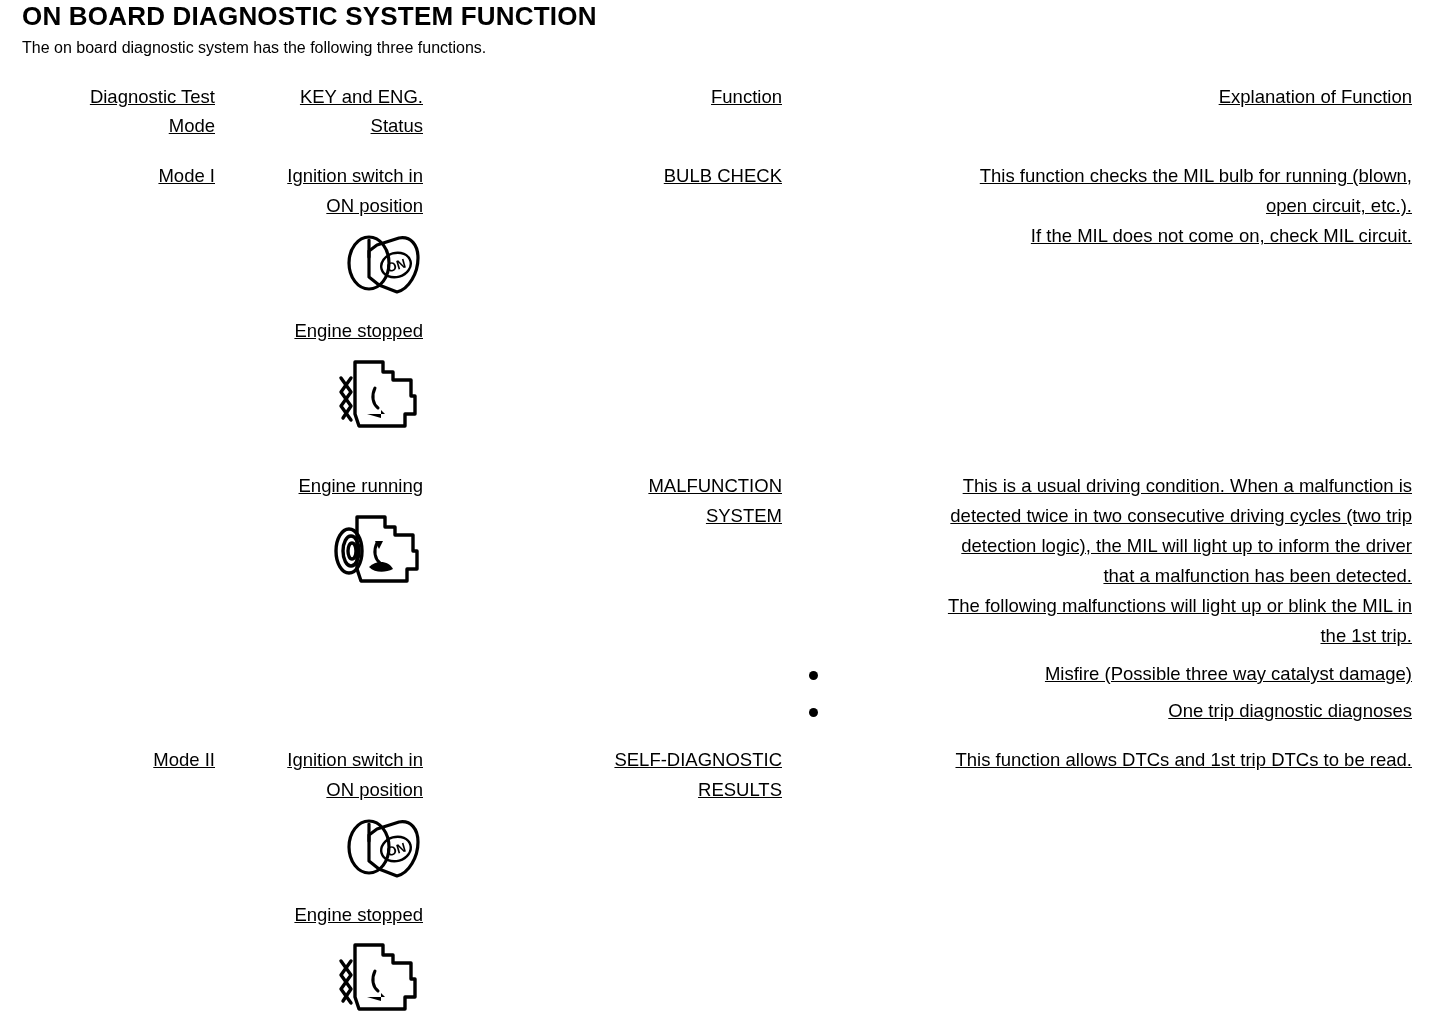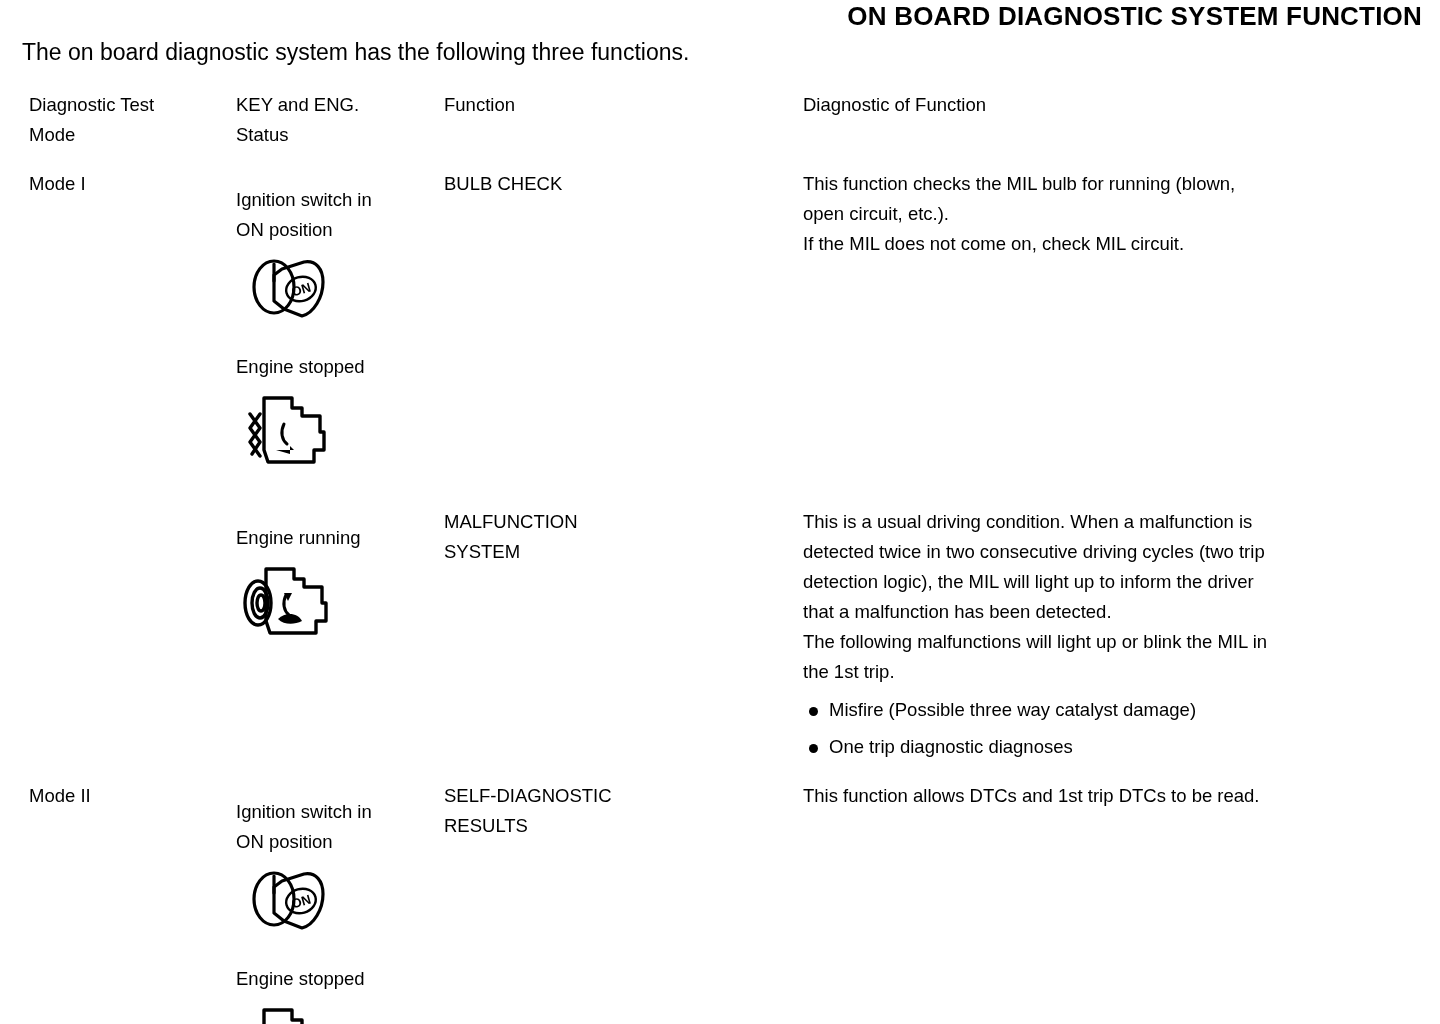--- a/index.html
+++ b/index.html
@@ -27,7 +27,6 @@
     letter-spacing: 0.2px;
     margin: 2px 0 0 4px;
     line-height: 1.12;
-    text-align: right;
   }
   .doc-subtitle {
     font-size: 23px;

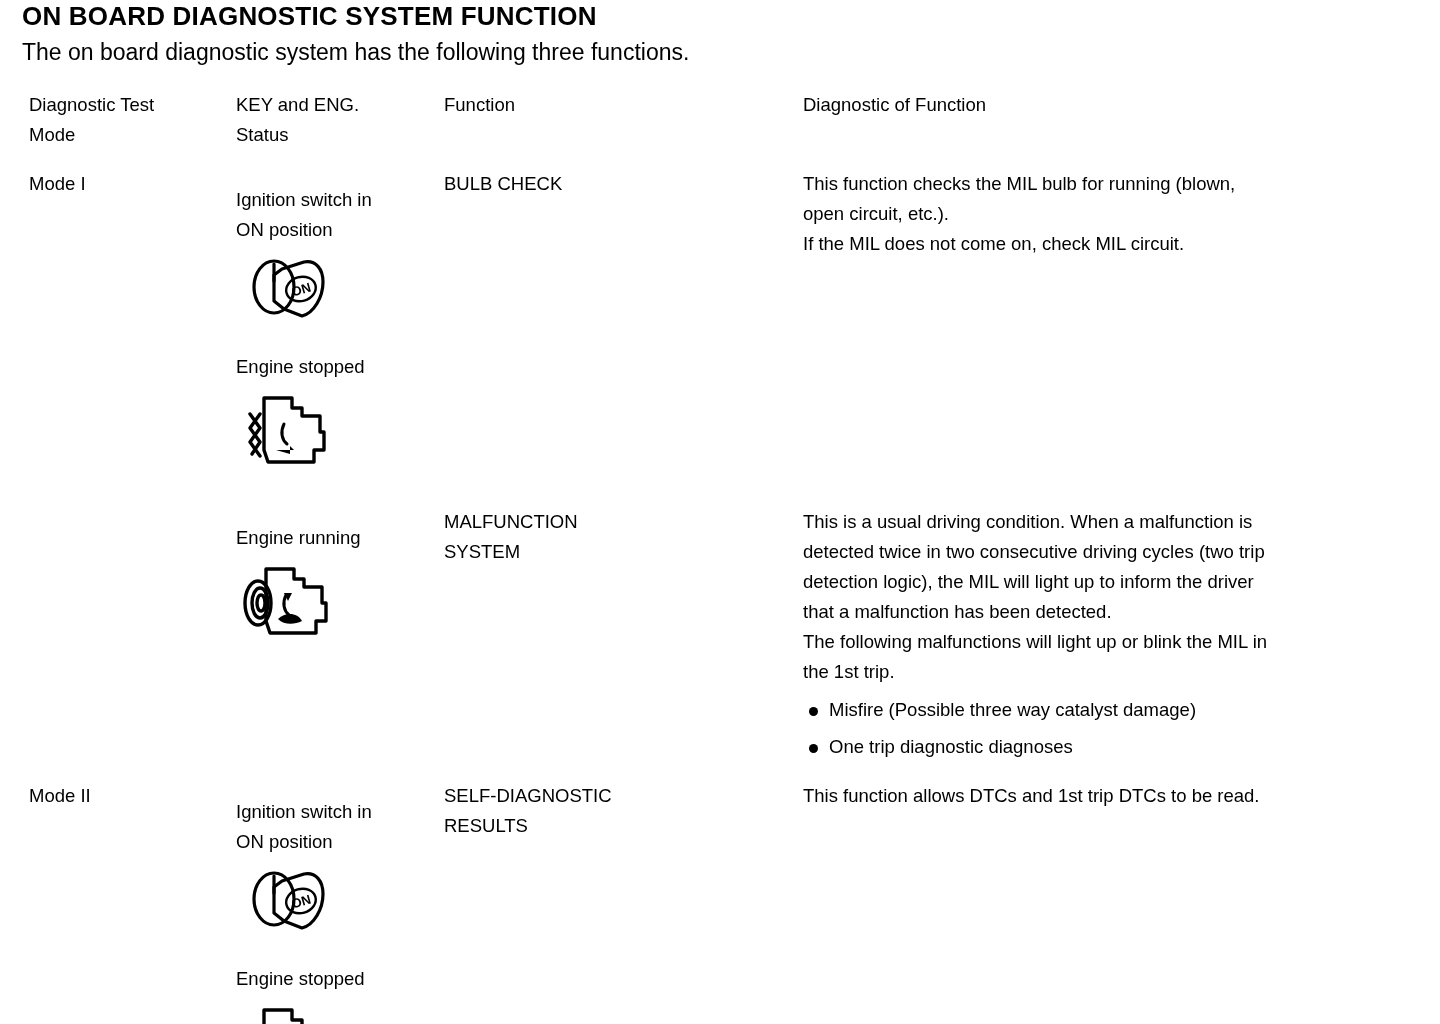--- a/index.html
+++ b/index.html
@@ -29,7 +29,7 @@
     line-height: 1.12;
   }
   .doc-subtitle {
-    font-size: 23px;
+    font-size: 16px;
     font-weight: normal;
     margin: 8px 0 0 4px;
     line-height: 1.15;

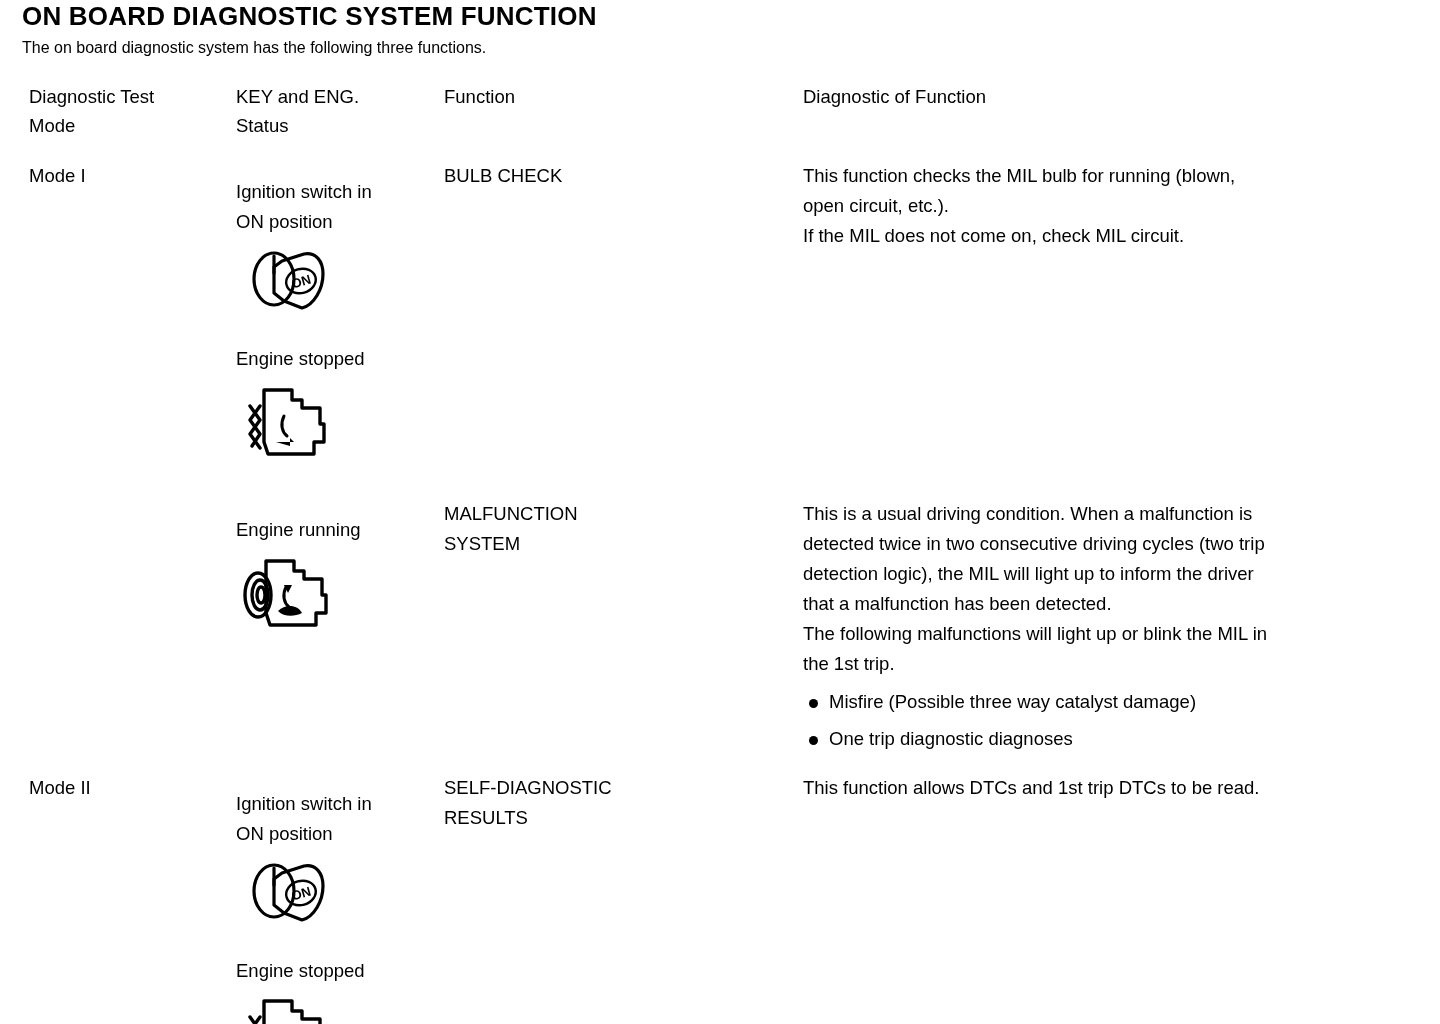--- a/index.html
+++ b/index.html
@@ -48,12 +48,13 @@
   table.odb-table th,
   table.odb-table td {
     vertical-align: top;
-    text-align: left;
+    text-align: right;
     font-weight: normal;
     font-size: 18.5px;
     line-height: 1.62;
     padding: 10px 10px 10px 11px;
     border: 0;
+    text-decoration: underline;
   }
   
   .vrule { border-left: 2px solid #000; }

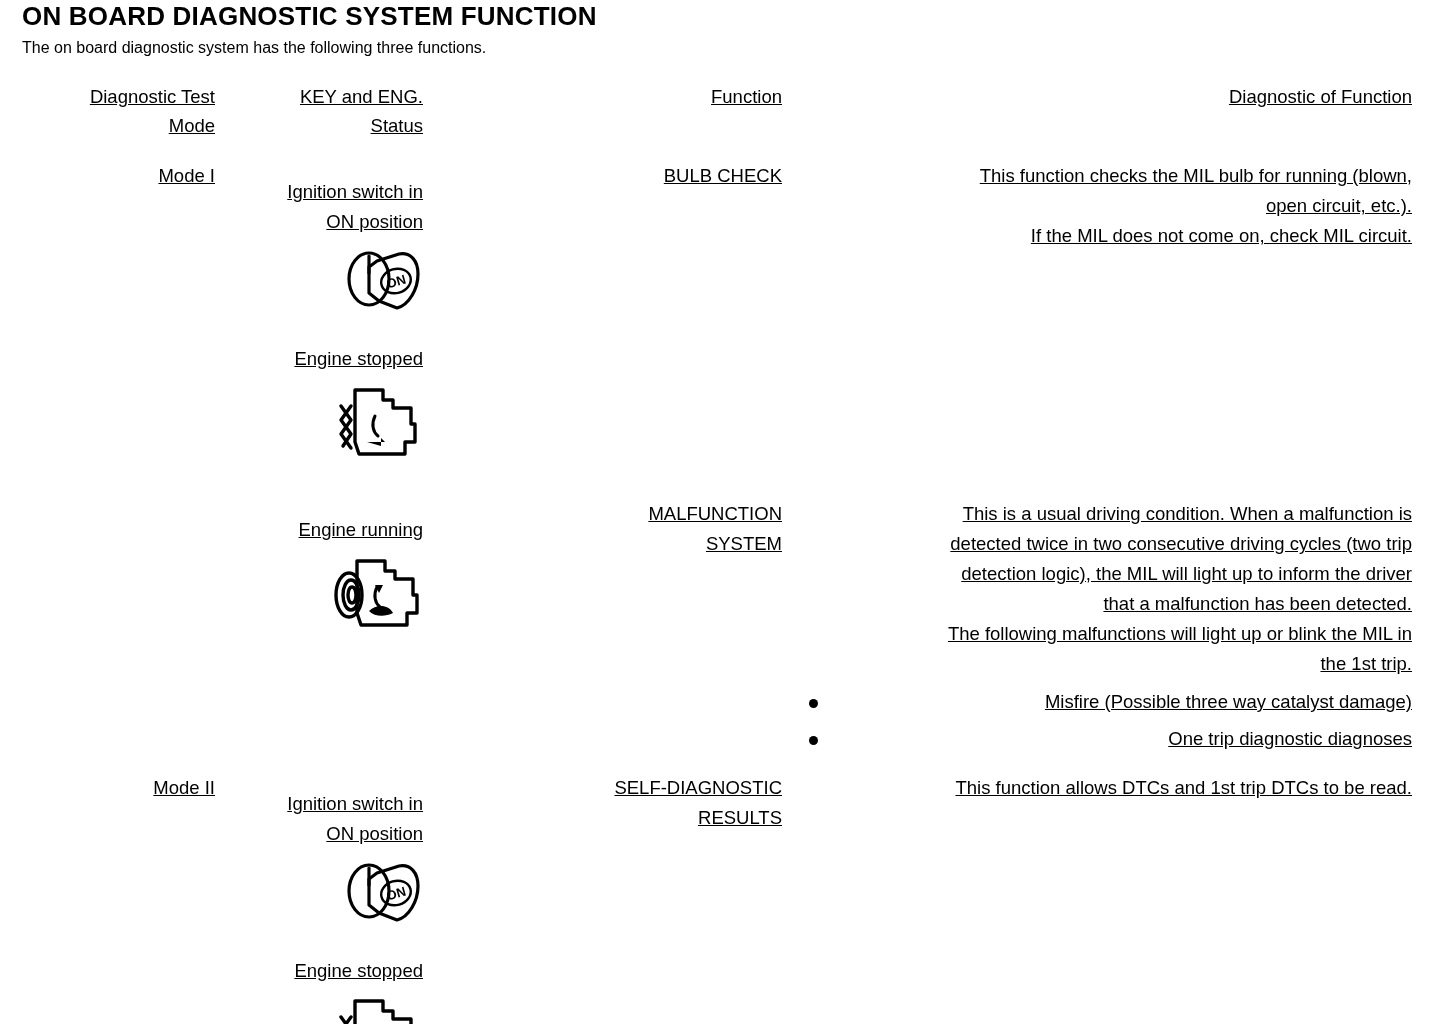--- a/index.html
+++ b/index.html
@@ -130,7 +130,7 @@
         <th class="cell-text vrule">KEY and ENG.
 Status</th>
         <th class="cell-text vrule">Function</th>
-        <th class="cell-text vrule">Diagnostic of Function</th>
+        <th class="cell-text vrule">Explanation of Function</th>
       </tr>
     </thead>
 

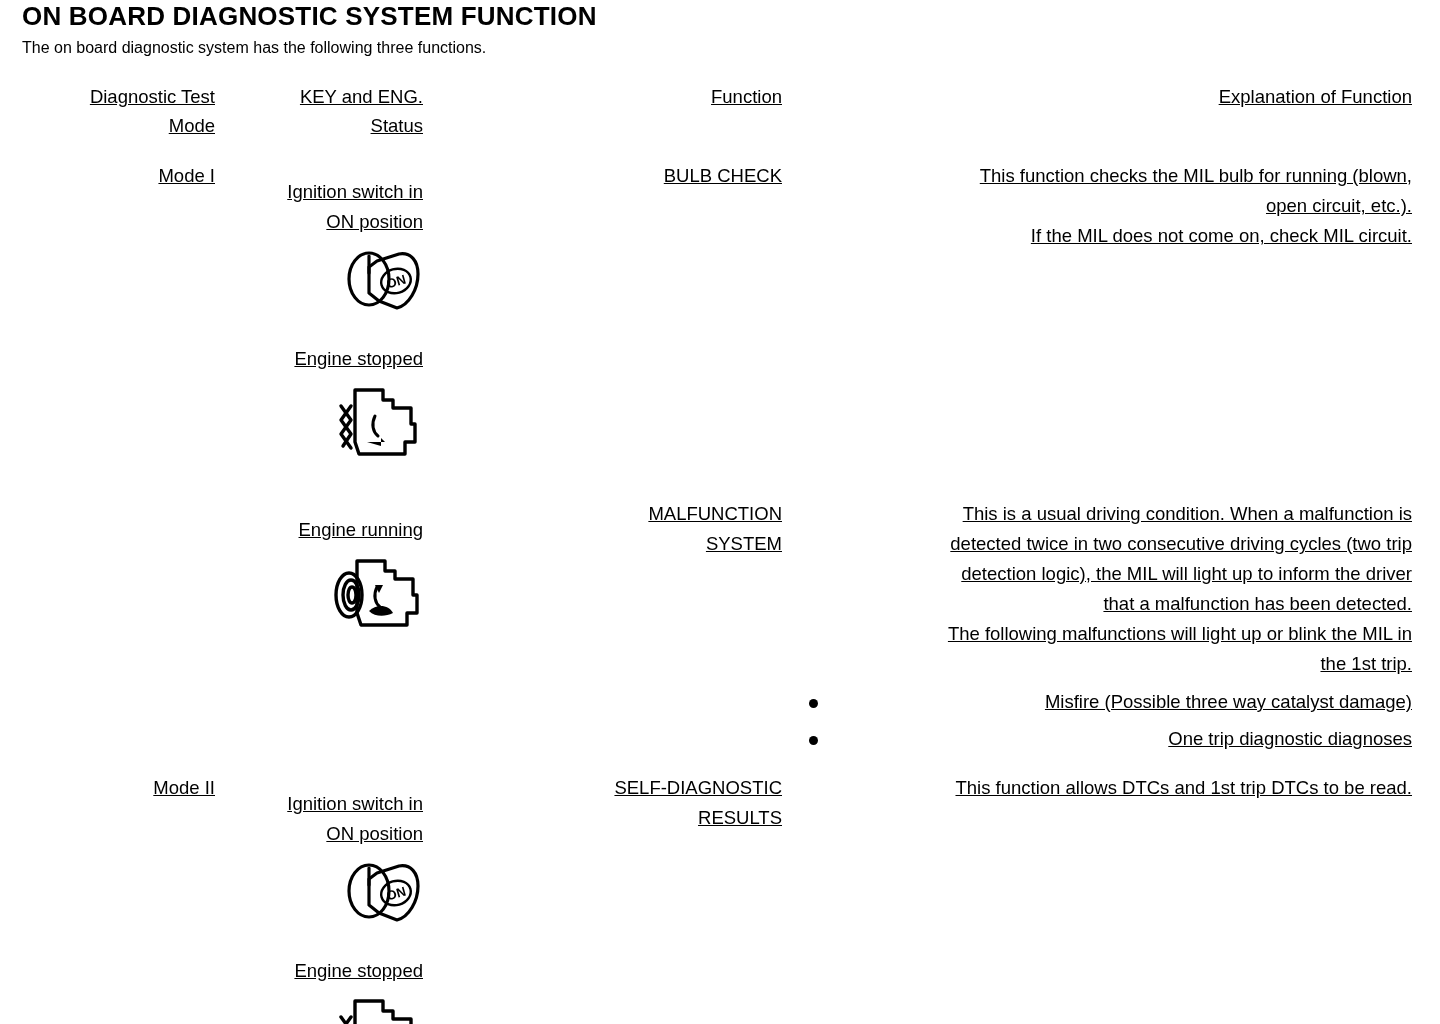--- a/index.html
+++ b/index.html
@@ -75,7 +75,6 @@
   .status-label {
     display: block;
     margin-bottom: 2px;
-    margin-top: 16px;
   }
   .icon-wrap {
     display: block;

